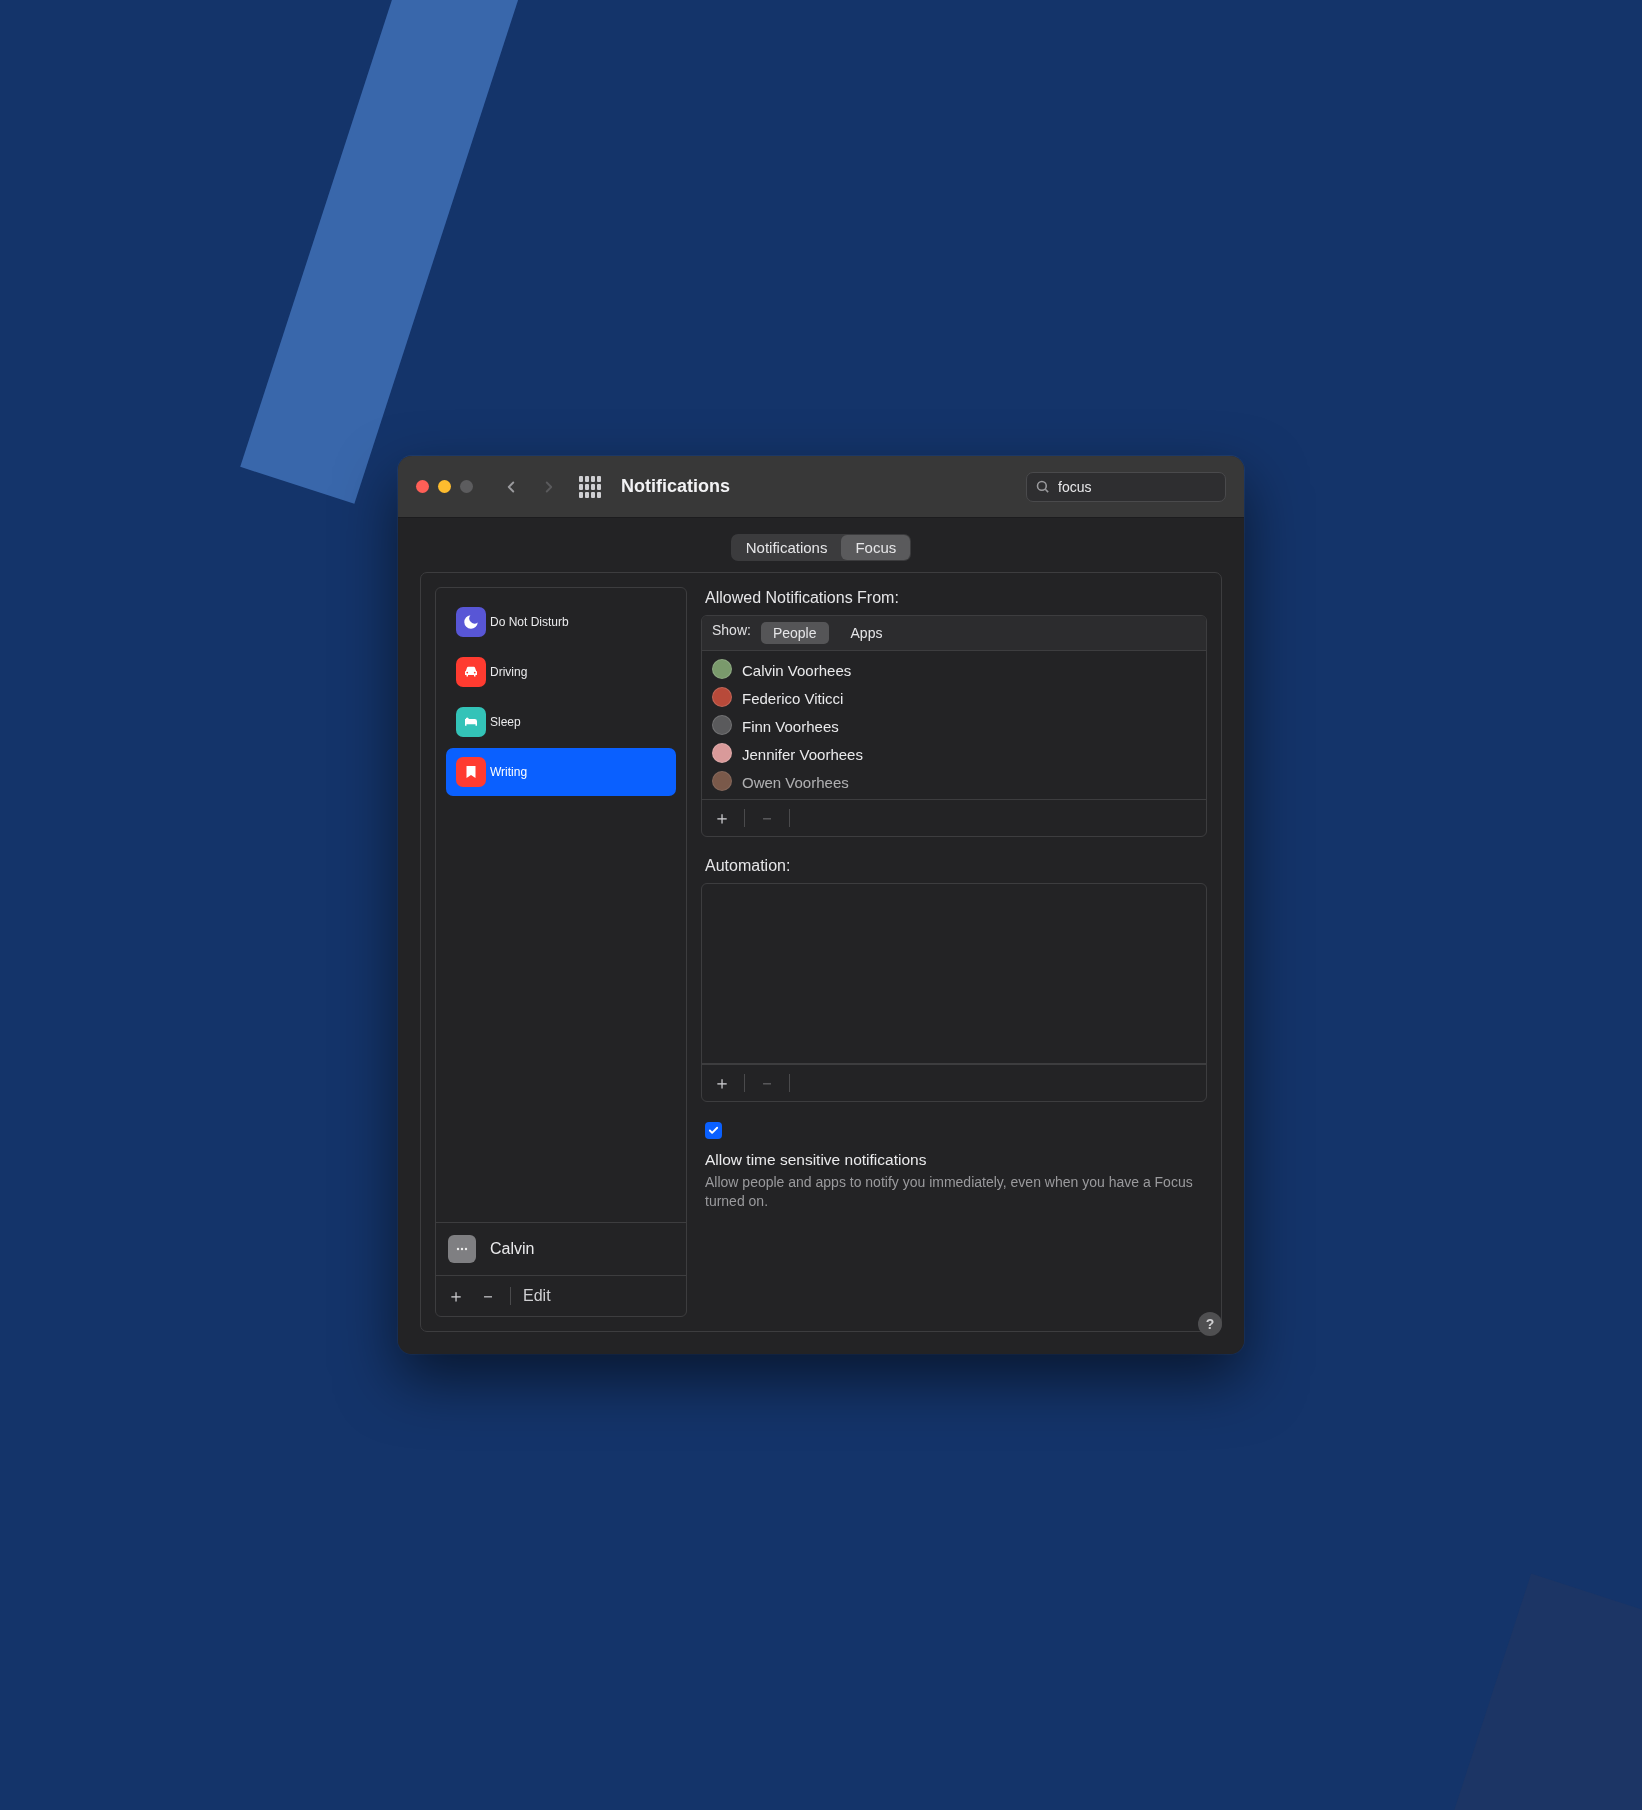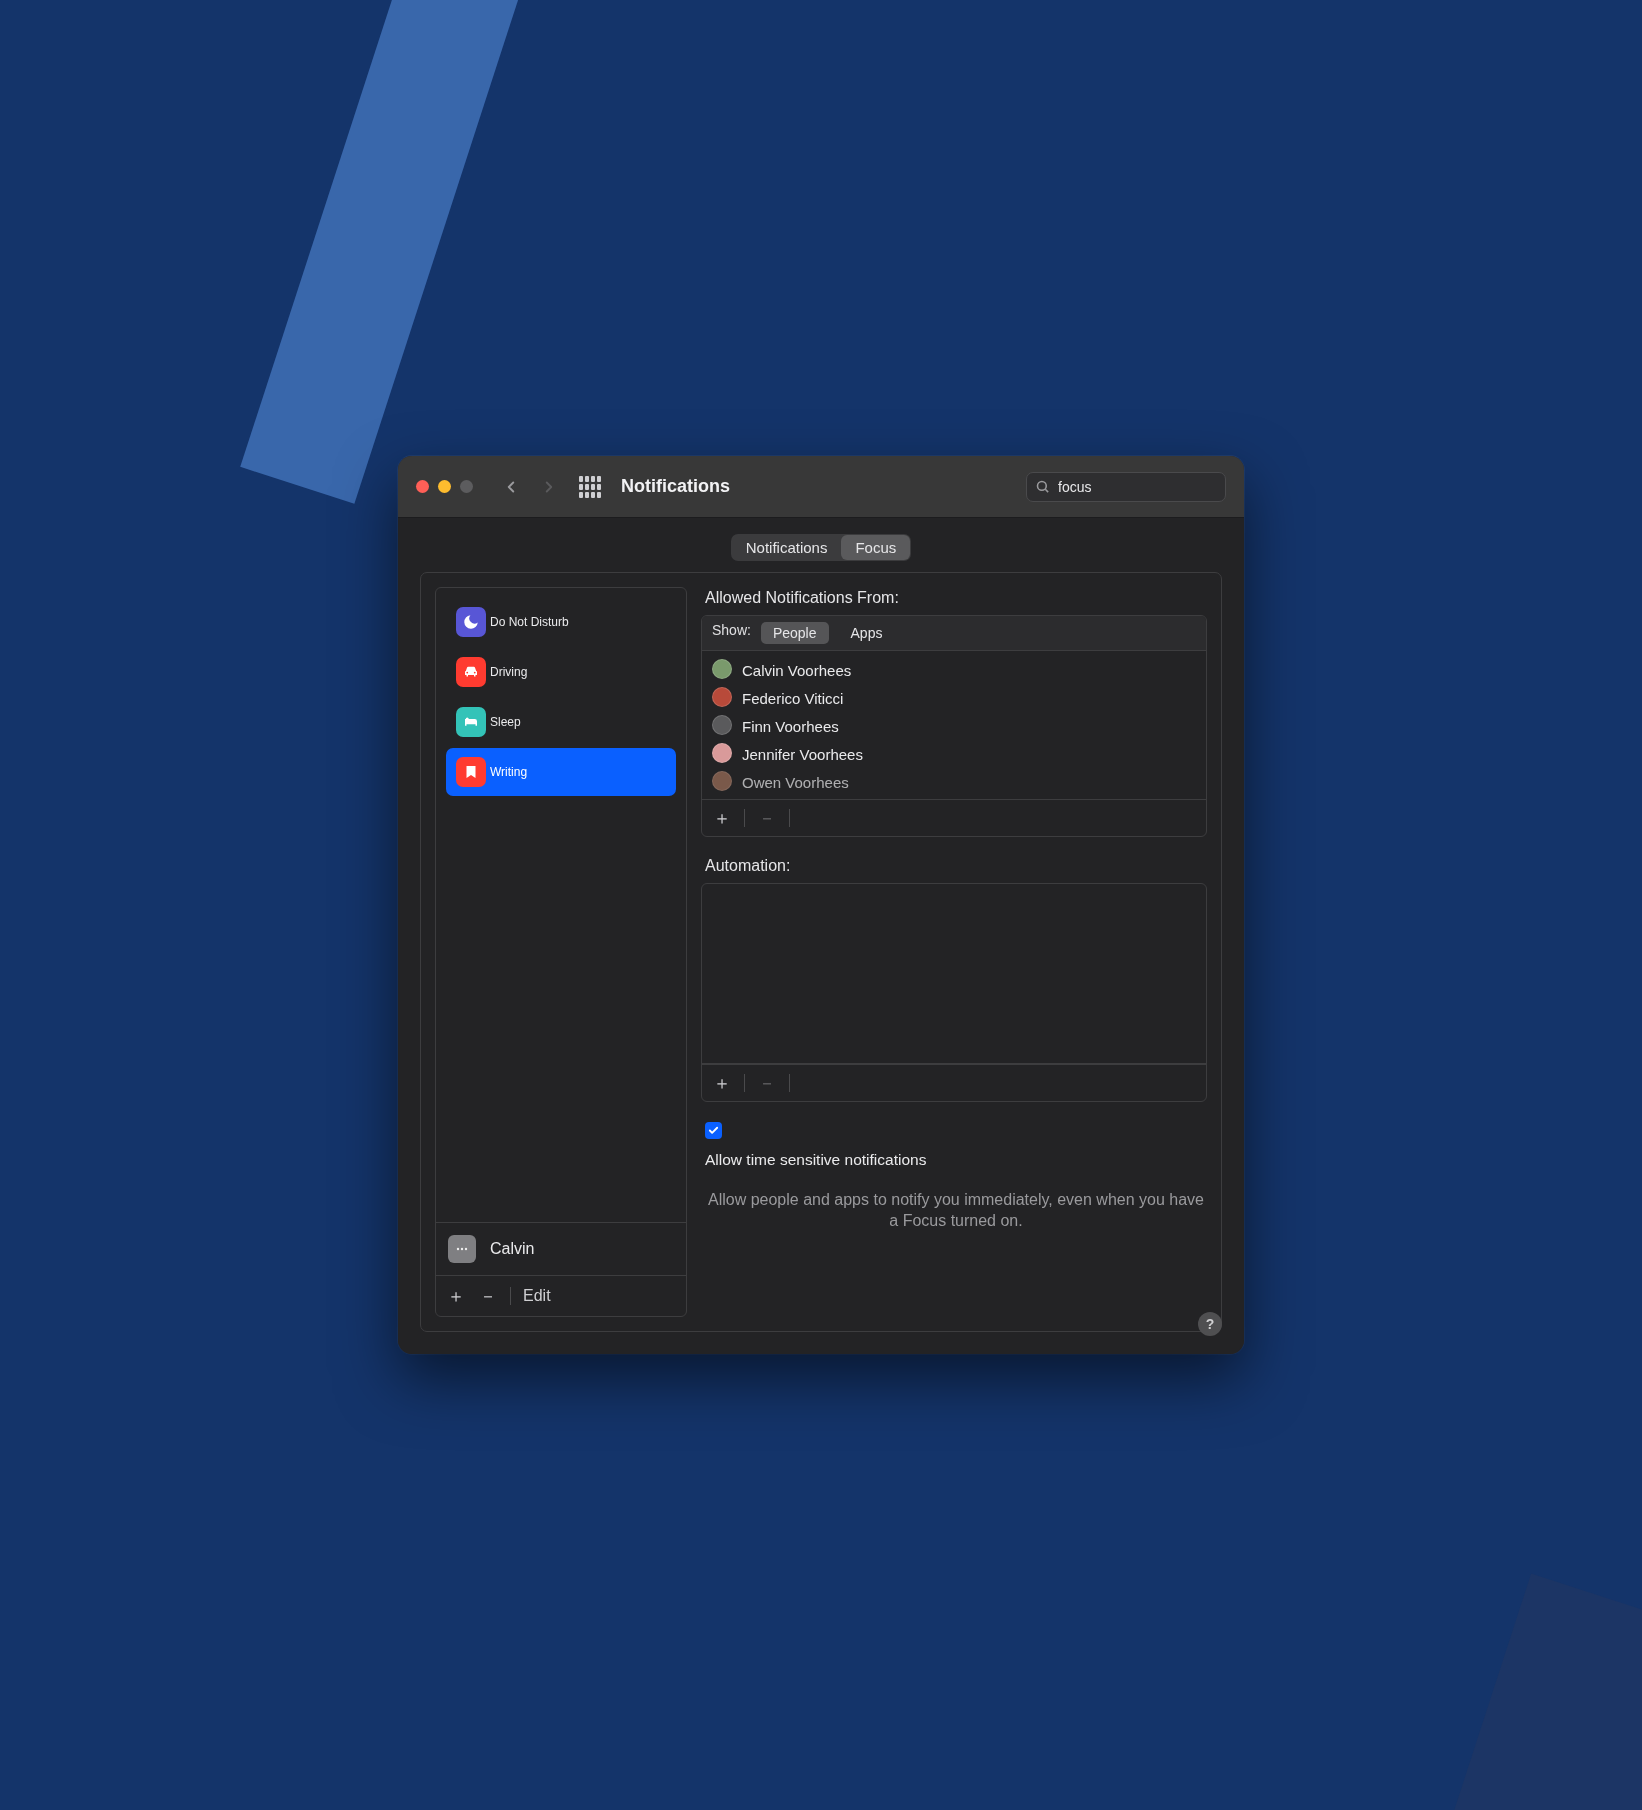--- a/index.html
+++ b/index.html
@@ -228,7 +228,7 @@
   }
   .checkbox svg { width:11px;height:11px; }
   .check-label { color:#eaeaec;font-size:15.5px;line-height:1.4; }
-  .check-desc { color:#9a9a9d;font-size:16px;line-height:1.35;margin-top:18px;text-align:center; }
+  .check-desc { color:#9a9a9d;font-size:14px;line-height:1.35;margin-top:2px; }
 
   .help {
     position:absolute;bottom:18px;right:22px;

